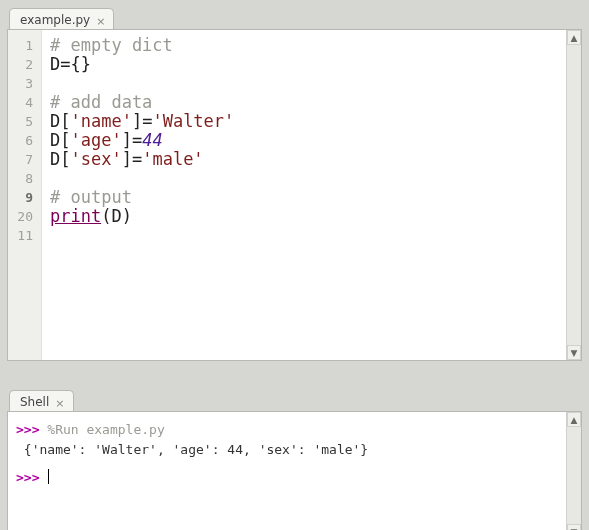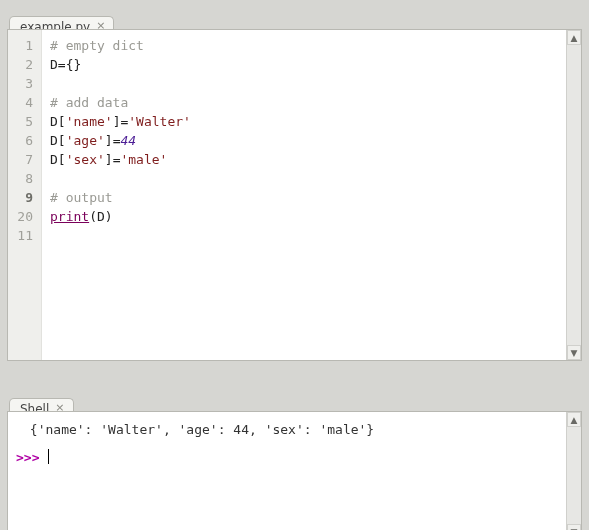--- a/index.html
+++ b/index.html
@@ -28,7 +28,7 @@
   }
   .tab {
     display: flex;
-    align-items: flex-start;
+    align-items: flex-end;
     gap: 6px;
     background: #f5f5f2;
     border: 1px solid #b8b8b2;
@@ -38,7 +38,7 @@
     padding: 3px 8px 3px 10px;
     font-size: 12px;
     color: #444;
-    height: 14px;
+    height: 22px;
     position: relative;
   }
   .tab .close {

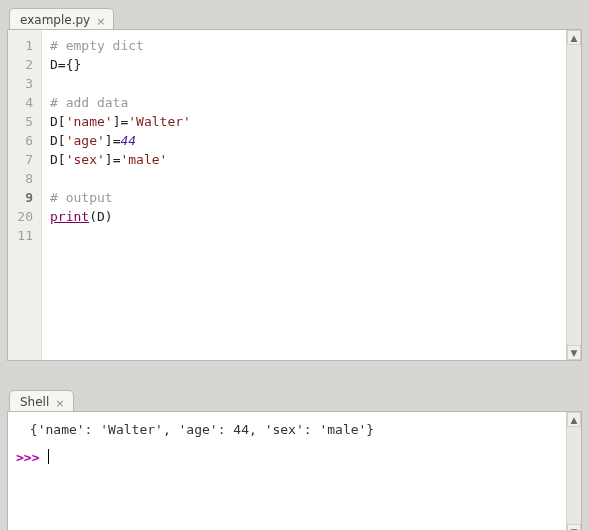--- a/index.html
+++ b/index.html
@@ -72,7 +72,7 @@
     flex: 1;
     padding: 6px 8px;
     font-family: "DejaVu Sans Mono", Menlo, Consolas, monospace;
-    font-size: 13px;
+    font-size: 17px;
     line-height: 19px;
     white-space: pre;
     color: #222;

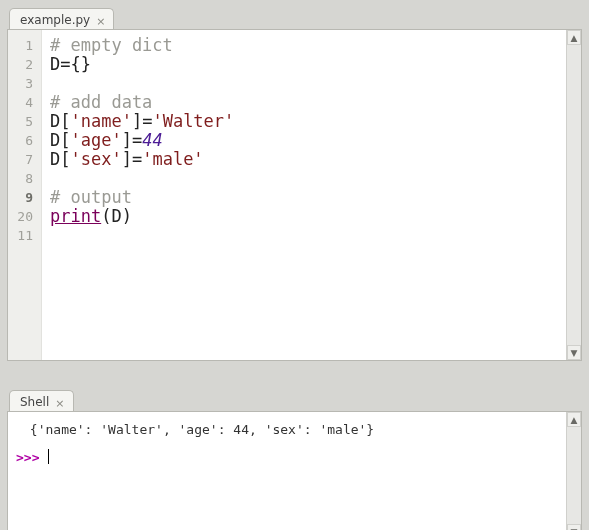--- a/index.html
+++ b/index.html
@@ -167,7 +167,7 @@
     </div>
   </div>
   <div class="pane">
-    <div class="shell-body" id="shell"><div class="sh-out"> {'name': 'Walter', 'age': 44, 'sex': 'male'}</div><div style="line-height: 8px;">&nbsp;</div><div><span class="sh-prompt">&gt;&gt;&gt; </span><span class="cursor"></span></div></div>
+    <div class="shell-body" id="shell"><div><span class="sh-prompt">&gt;&gt;&gt; </span><span class="sh-runcmd">%Run example.py</span></div><div class="sh-out"> {'name': 'Walter', 'age': 44, 'sex': 'male'}</div><div style="line-height: 8px;">&nbsp;</div><div><span class="sh-prompt">&gt;&gt;&gt; </span><span class="cursor"></span></div></div>
     <div class="scrollbar">
       <div class="stepper up">▲</div>
       <div class="stepper down">▼</div>

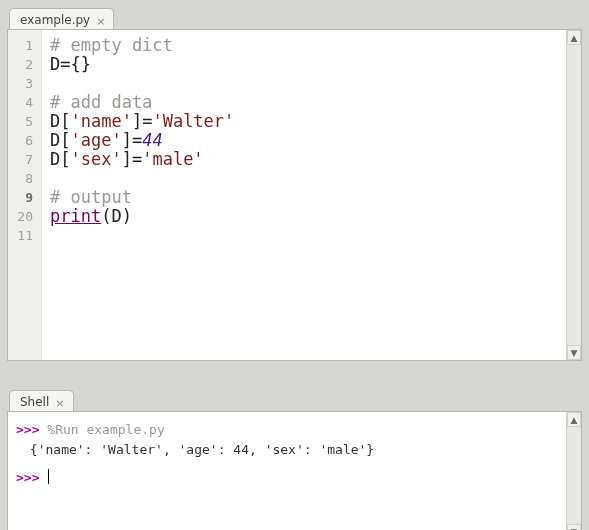--- a/index.html
+++ b/index.html
@@ -115,7 +115,7 @@
   .c-builtin { color: #7a005a; text-decoration: underline; }
   .sh-prompt { color: #b000a5; font-weight: bold; }
   .sh-runcmd { color: #9a9a94; }
-  .sh-out    { color: #333; margin-left: 6px; }
+  .sh-out    { color: #333; }
   .cursor {
     display: inline-block;
     width: 1px;

